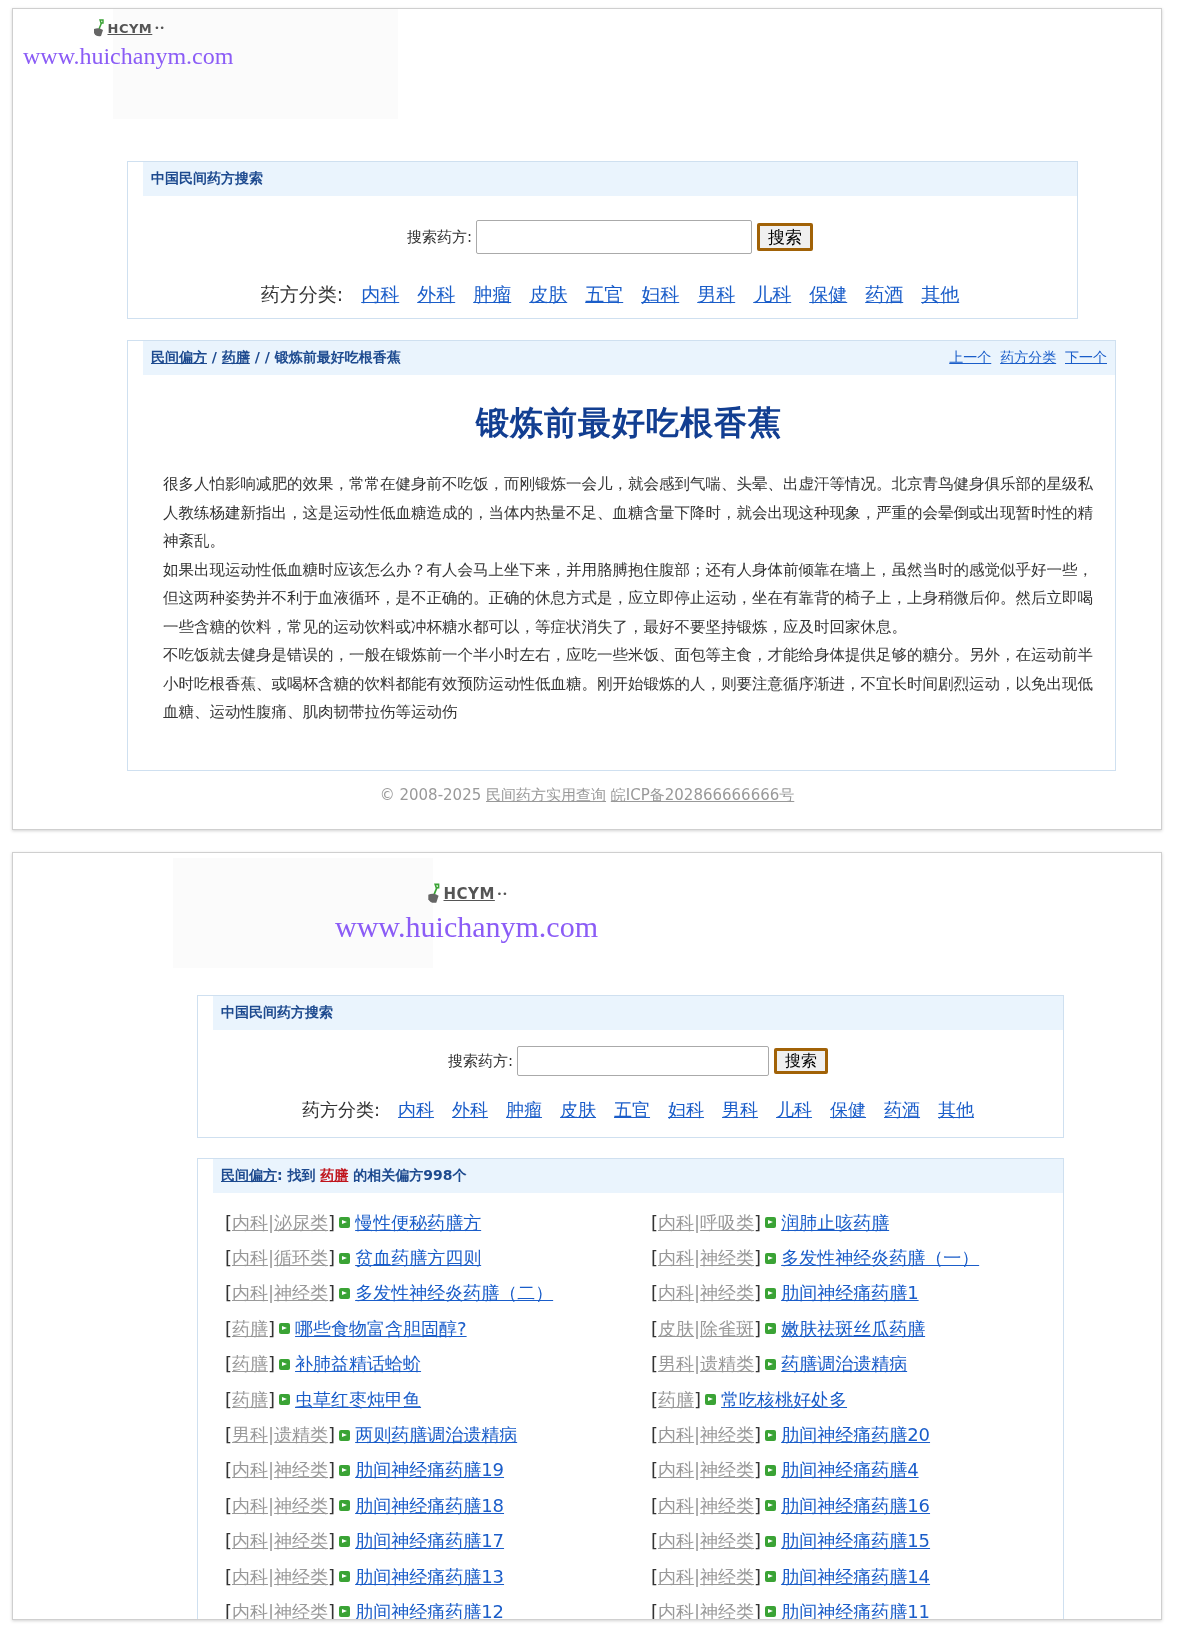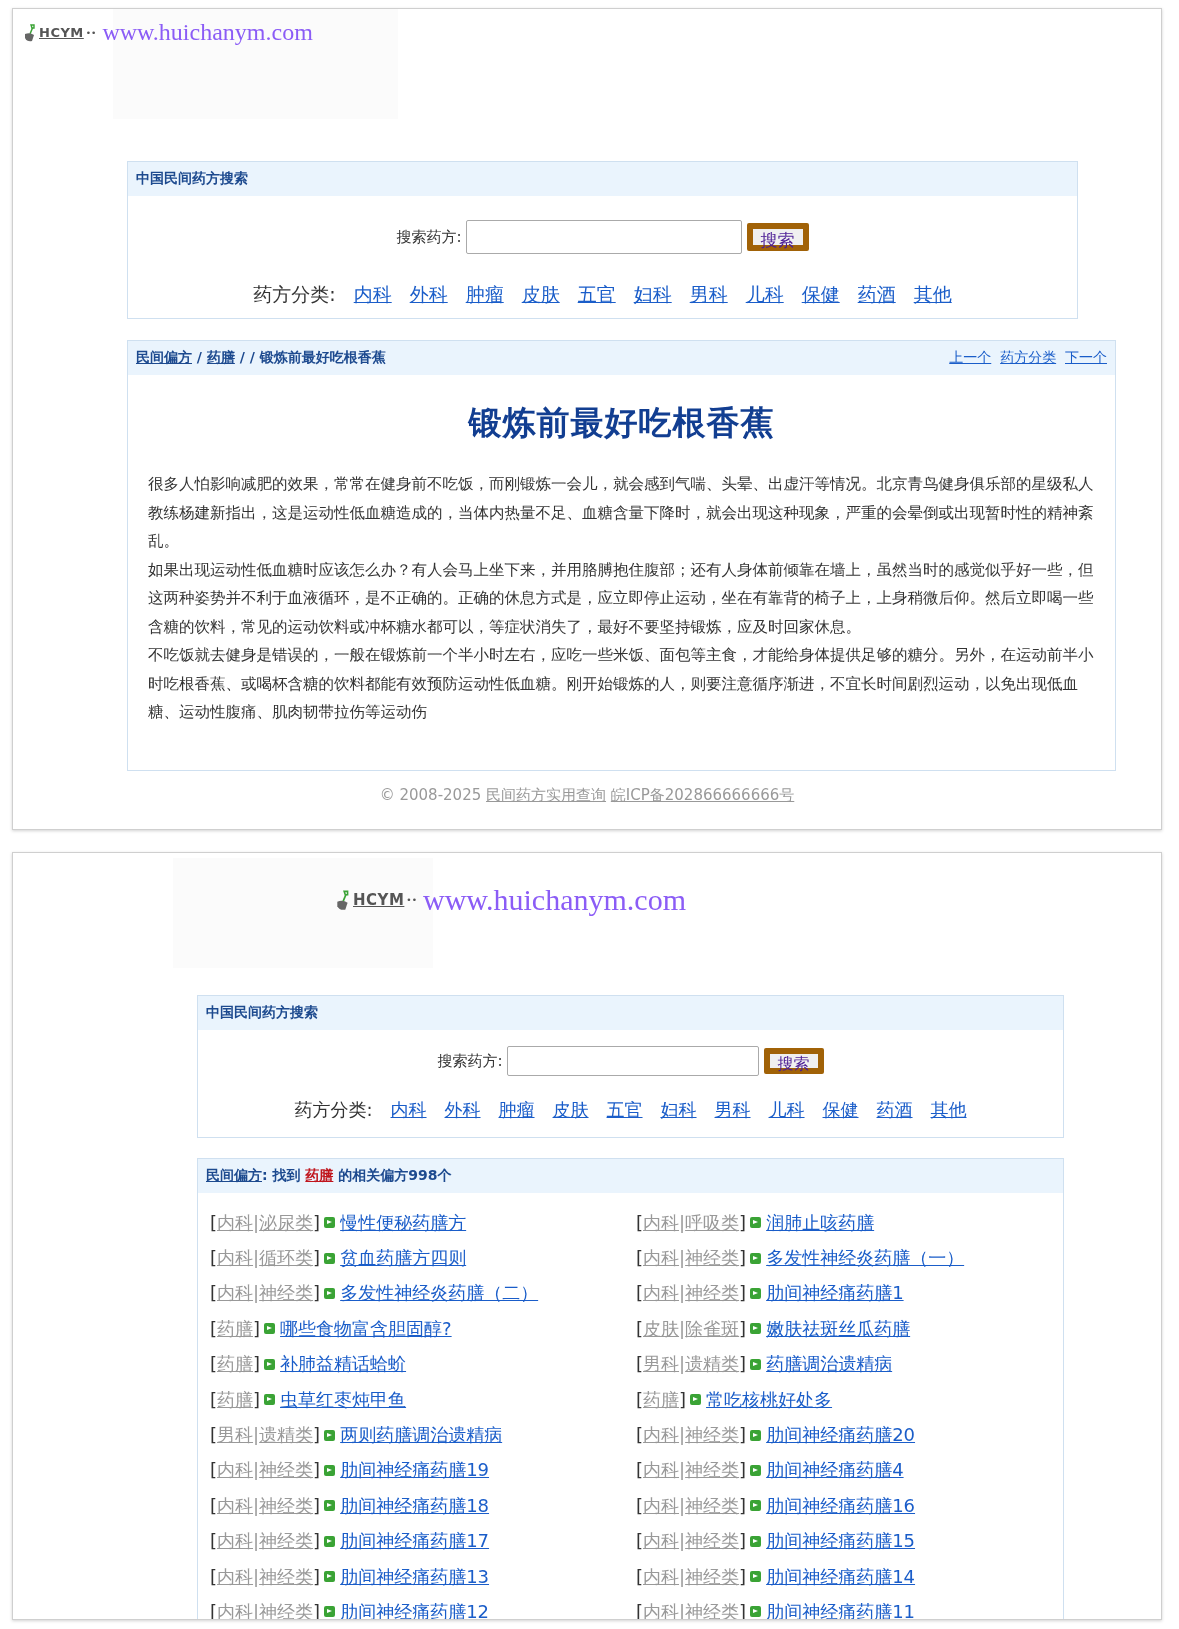--- a/index.html
+++ b/index.html
@@ -12,7 +12,7 @@
   #card1 { top: 8px; height: 822px; }
   #card2 { top: 852px; height: 768px; }
 
-  .logo { position: absolute; display: flex; align-items: center; gap: 6px; }
+  .logo { position: absolute; display: flex; align-items: center; gap: 6px; flex-direction: column; }
   .logo .badge { display: flex; align-items: center; gap: 2px; }
   .logo .badge .hcym { font-family: "DejaVu Sans", sans-serif; font-weight: bold; font-size: 13px; color: #555;
                        text-decoration: underline; letter-spacing: 0.5px; }

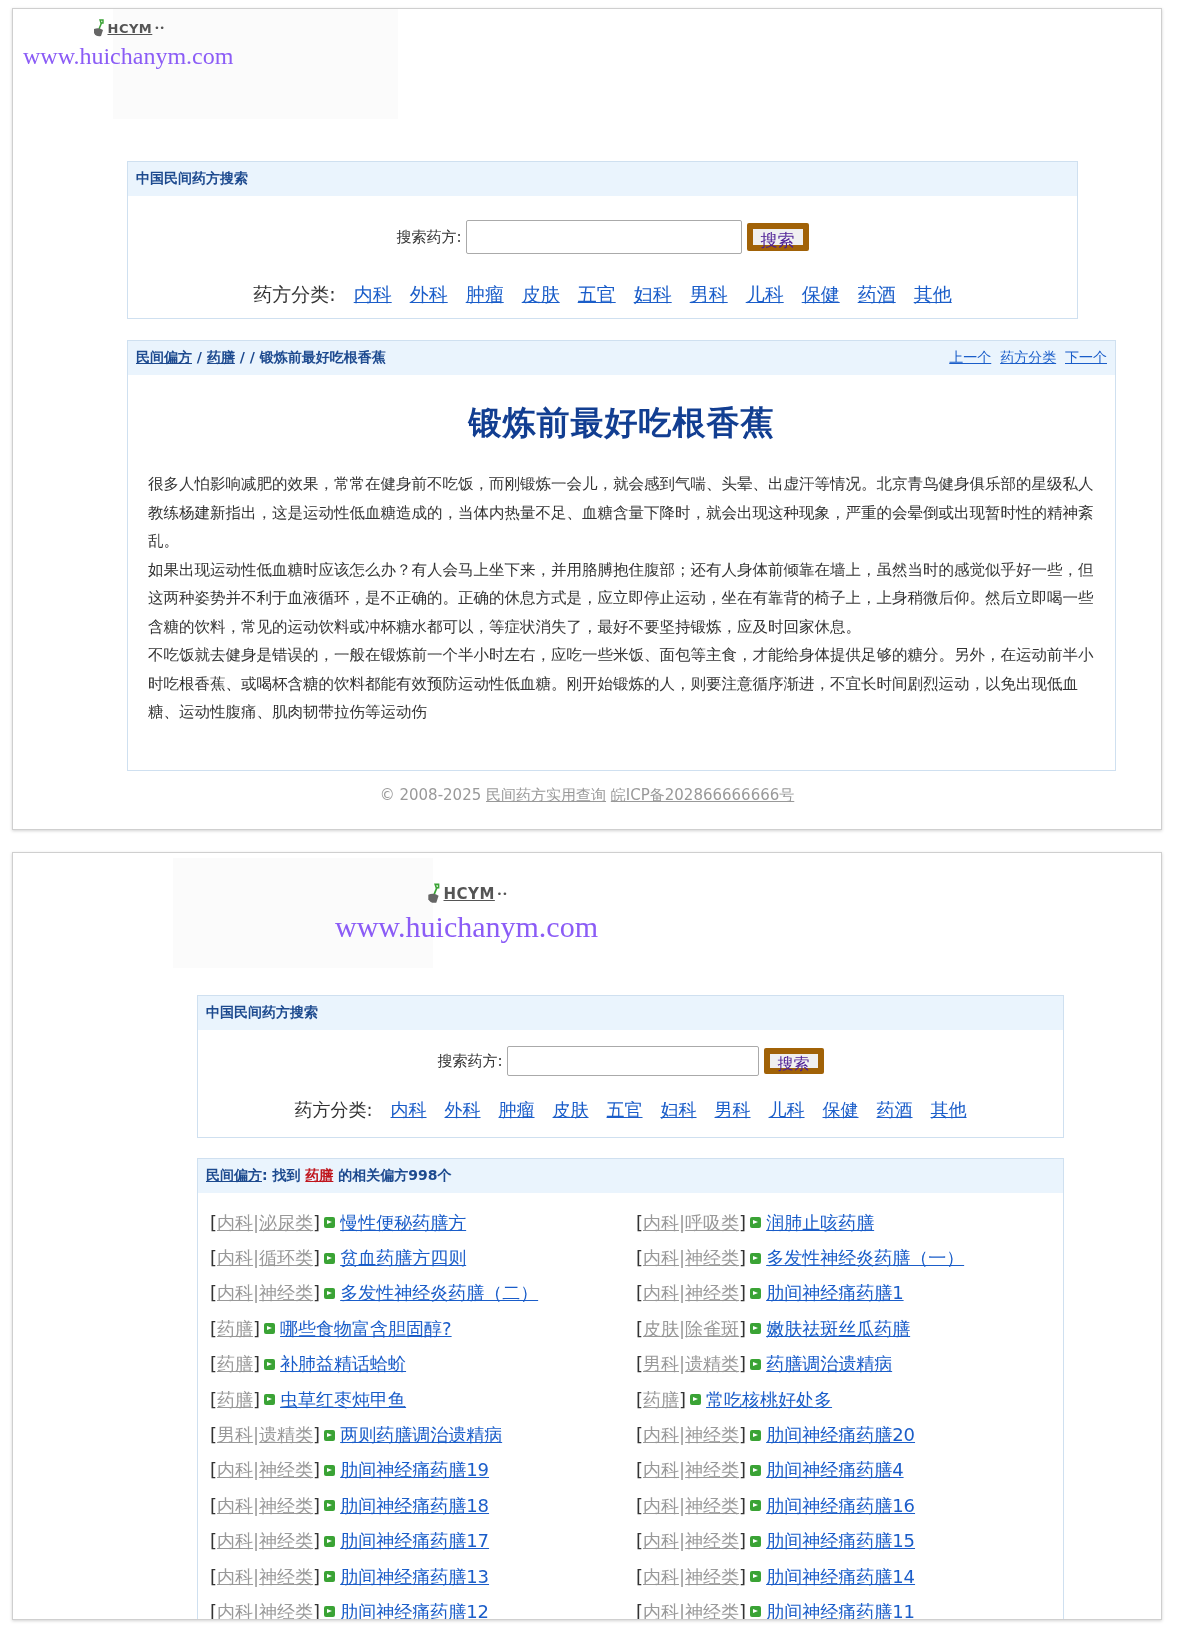--- a/index.html
+++ b/index.html
@@ -24,7 +24,7 @@
   #card2 .logo .domain { font-size: 30px; }
   .logo-shadow { position: absolute; background: #fbfbfb; }
 
-  .panel { position: absolute; border: 1px solid #cfe0f0; background: #fff; }
+  .panel { position: absolute; border: 1px solid #cfe0f0; background: #fff; padding-left: 15px; }
   .panel-head { height: 34px; background: #eaf4fd; display: flex; align-items: center; justify-content: space-between;
                 padding: 0 8px; font-size: 14px; font-weight: bold; color: #1d4a8f; }
   .panel-head a { color: #1d4a8f; }

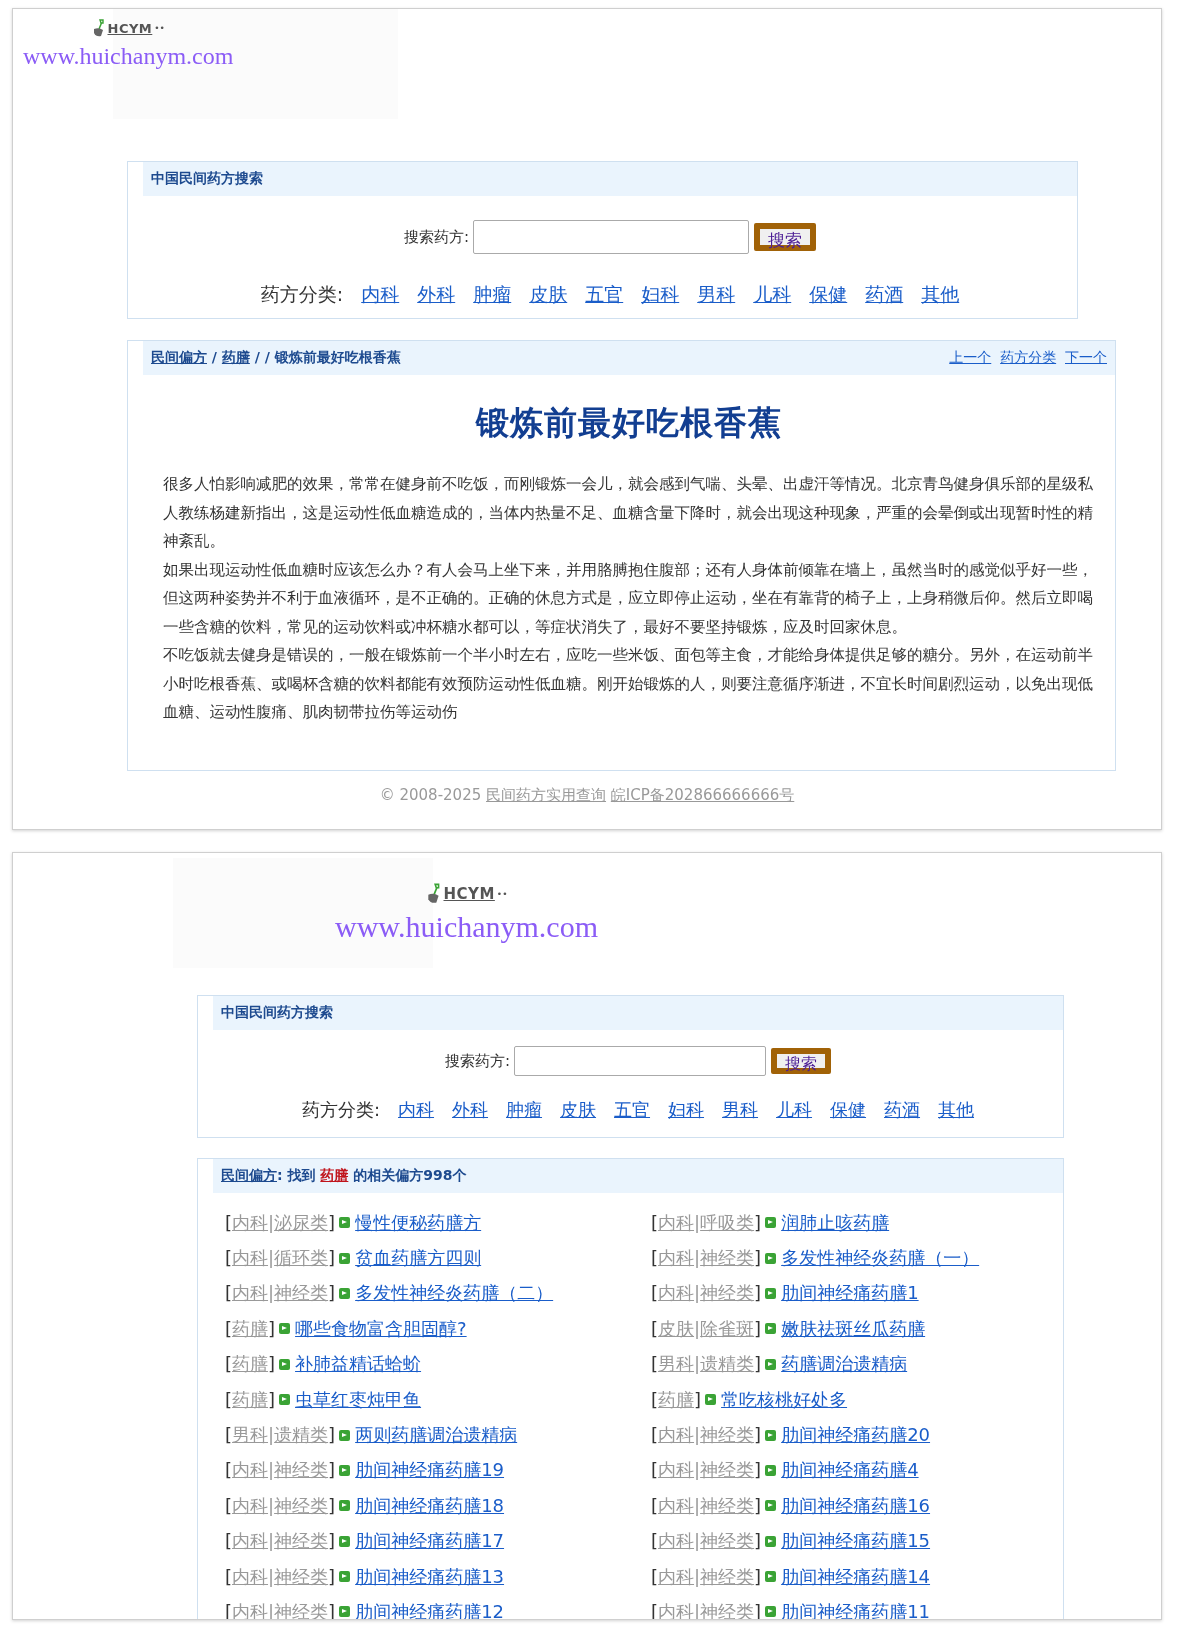--- a/index.html
+++ b/index.html
@@ -33,7 +33,7 @@
   .search-row { display: flex; justify-content: center; align-items: center; font-size: 15px; color: #333; }
   .search-row input { width: 276px; height: 34px; border: 1px solid #aaa; border-radius: 2px; margin-left: 4px; padding: 0 6px; }
   .search-row button { margin-left: 5px; height: 28px; padding: 0 8px; font-size: 17px; background: #f0f0f0;
-                       border: 6px solid #a16207; border-radius: 2px; color: #4c1d95; }
+                       border: 3px solid #a16207; border-radius: 2px; color: #000000; }
   .cat-row { display: flex; justify-content: center; align-items: center; font-size: 19px; color: #333; gap: 12px; }
   .cat-row a { margin-left: 6px; color: #1a5dc9; }
 

